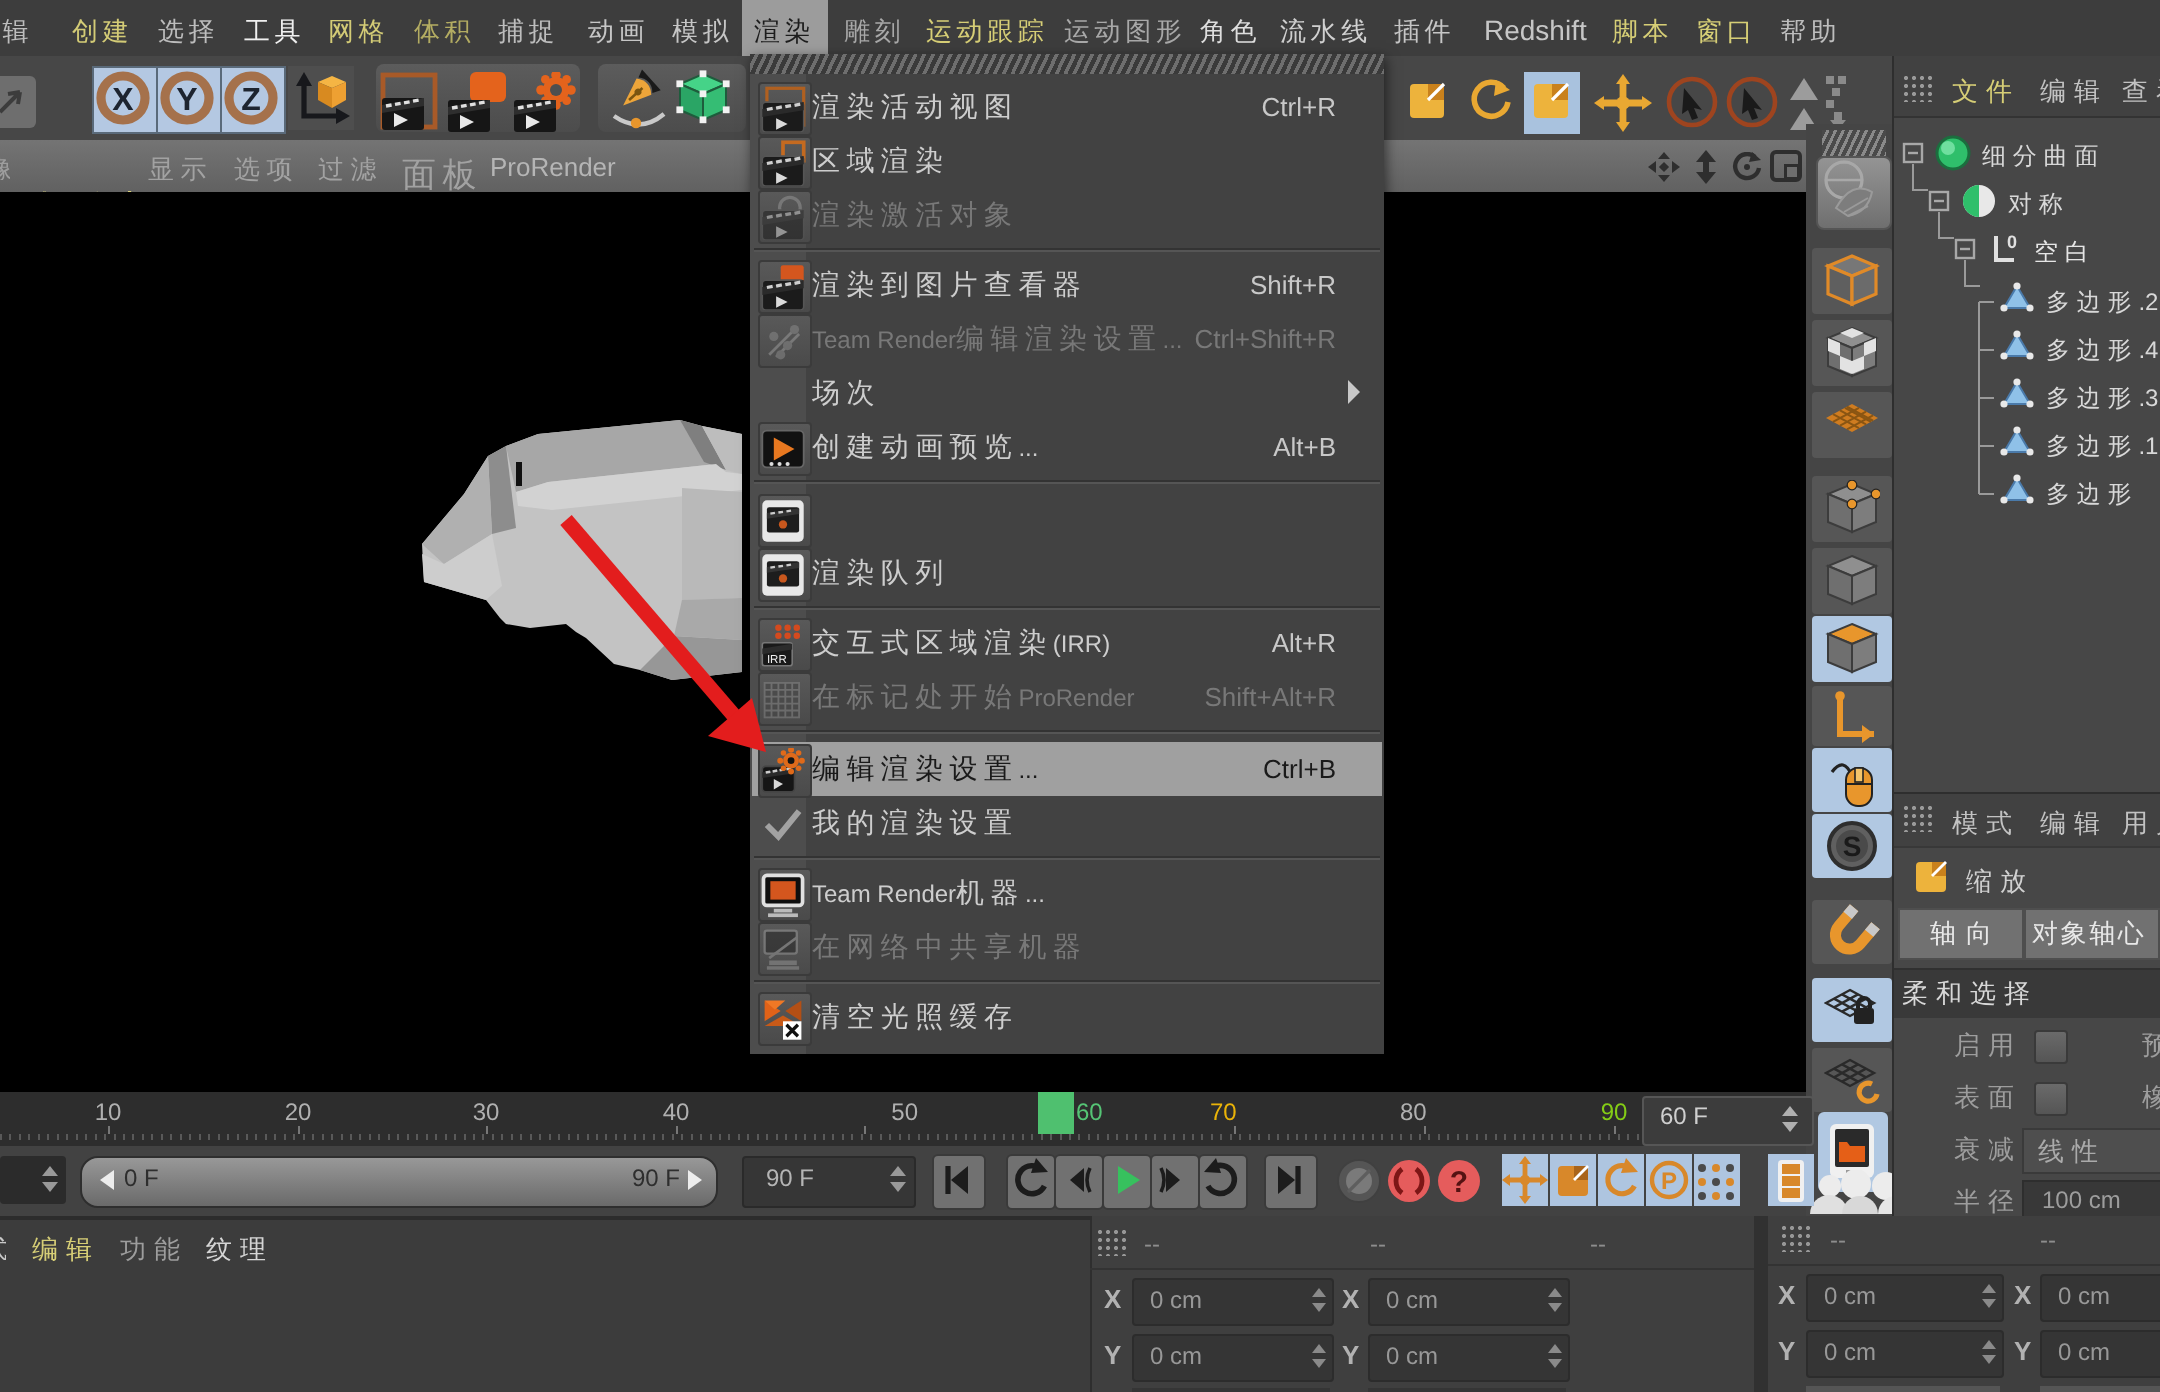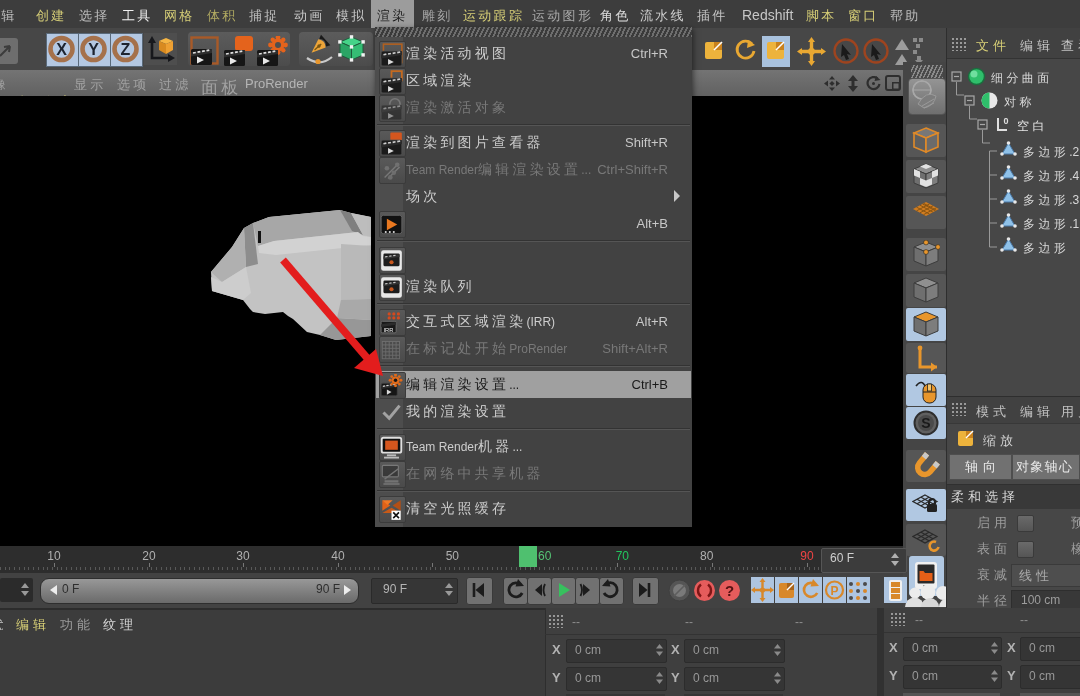--- a/index.html
+++ b/index.html
@@ -784,6 +784,7 @@
         <circle cx="12" cy="16.5" r="0.9" fill="#ddd"></circle>
       </g>
     </svg>
+  <div class="a" style="left:31px;top:183px;height:27px;line-height:27px;color:#cdcdcd;font-size:12px;white-space:nowrap"><span class="m">创建动画预览</span>...</div>
   <div class="a" style="right:24px;top:183px;height:27px;line-height:27px;color:#c8c8c8;font-size:13px">Alt+B</div>
   <div class="a" style="left:2px;top:213px;width:313px;height:1px;background:#333333"></div>
   <div class="a" style="left:2px;top:214px;width:313px;height:1px;background:#555555"></div>

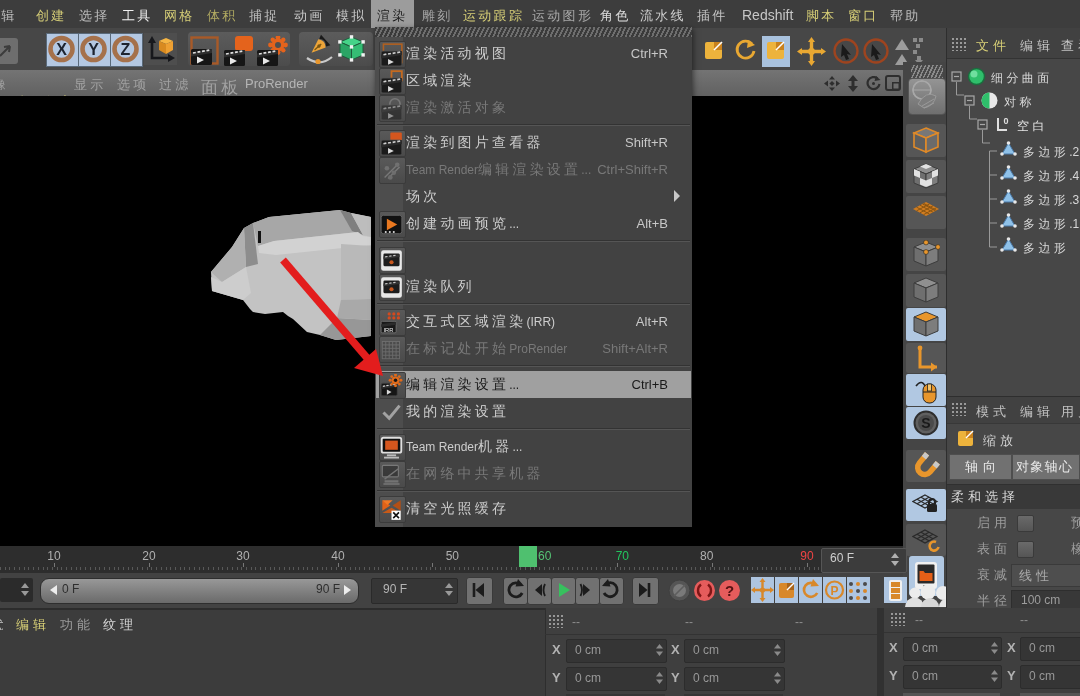--- a/index.html
+++ b/index.html
@@ -500,7 +500,7 @@
   <div class="a" style="left:338px;top:17px;width:1px;height:4px;background:#777"></div>
   <div class="a" style="left:435px;top:3px;width:24px;height:14px;text-align:right;color:#b0b0b0;font-size:12px">50</div>
   <div class="a" style="left:432px;top:17px;width:1px;height:4px;background:#777"></div>
-  <div class="a" style="left:605px;top:3px;width:24px;height:14px;text-align:right;color:#22c55e;font-size:12px">70</div>
+  <div class="a" style="left:605px;top:3px;width:24px;height:14px;text-align:left;color:#eab308;font-size:12px">70</div>
   <div class="a" style="left:617px;top:17px;width:1px;height:4px;background:#777"></div>
   <div class="a" style="left:700px;top:3px;width:24px;height:14px;text-align:left;color:#b0b0b0;font-size:12px">80</div>
   <div class="a" style="left:712px;top:17px;width:1px;height:4px;background:#777"></div>

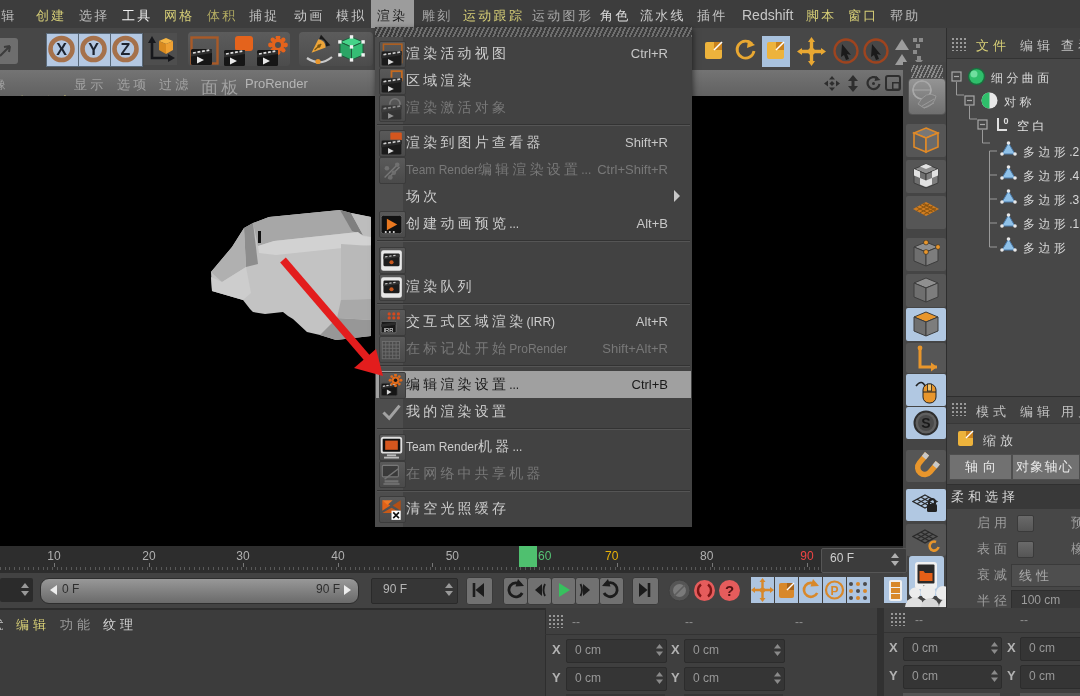--- a/index.html
+++ b/index.html
@@ -504,7 +504,7 @@
   <div class="a" style="left:617px;top:17px;width:1px;height:4px;background:#777"></div>
   <div class="a" style="left:700px;top:3px;width:24px;height:14px;text-align:left;color:#b0b0b0;font-size:12px">80</div>
   <div class="a" style="left:712px;top:17px;width:1px;height:4px;background:#777"></div>
-  <div class="a" style="left:795px;top:3px;width:24px;height:14px;text-align:center;color:#ef4444;font-size:12px">90</div>
+  <div class="a" style="left:795px;top:3px;width:24px;height:14px;text-align:center;color:#84cc16;font-size:12px">90</div>
   <div class="a" style="left:807px;top:17px;width:1px;height:4px;background:#777"></div>
   <div class="a" style="left:519px;top:0;width:18px;height:22px;background:#4fc06f"></div>
   <div class="a" style="left:538px;top:3px;color:#55c475;font-size:12px">60</div>

